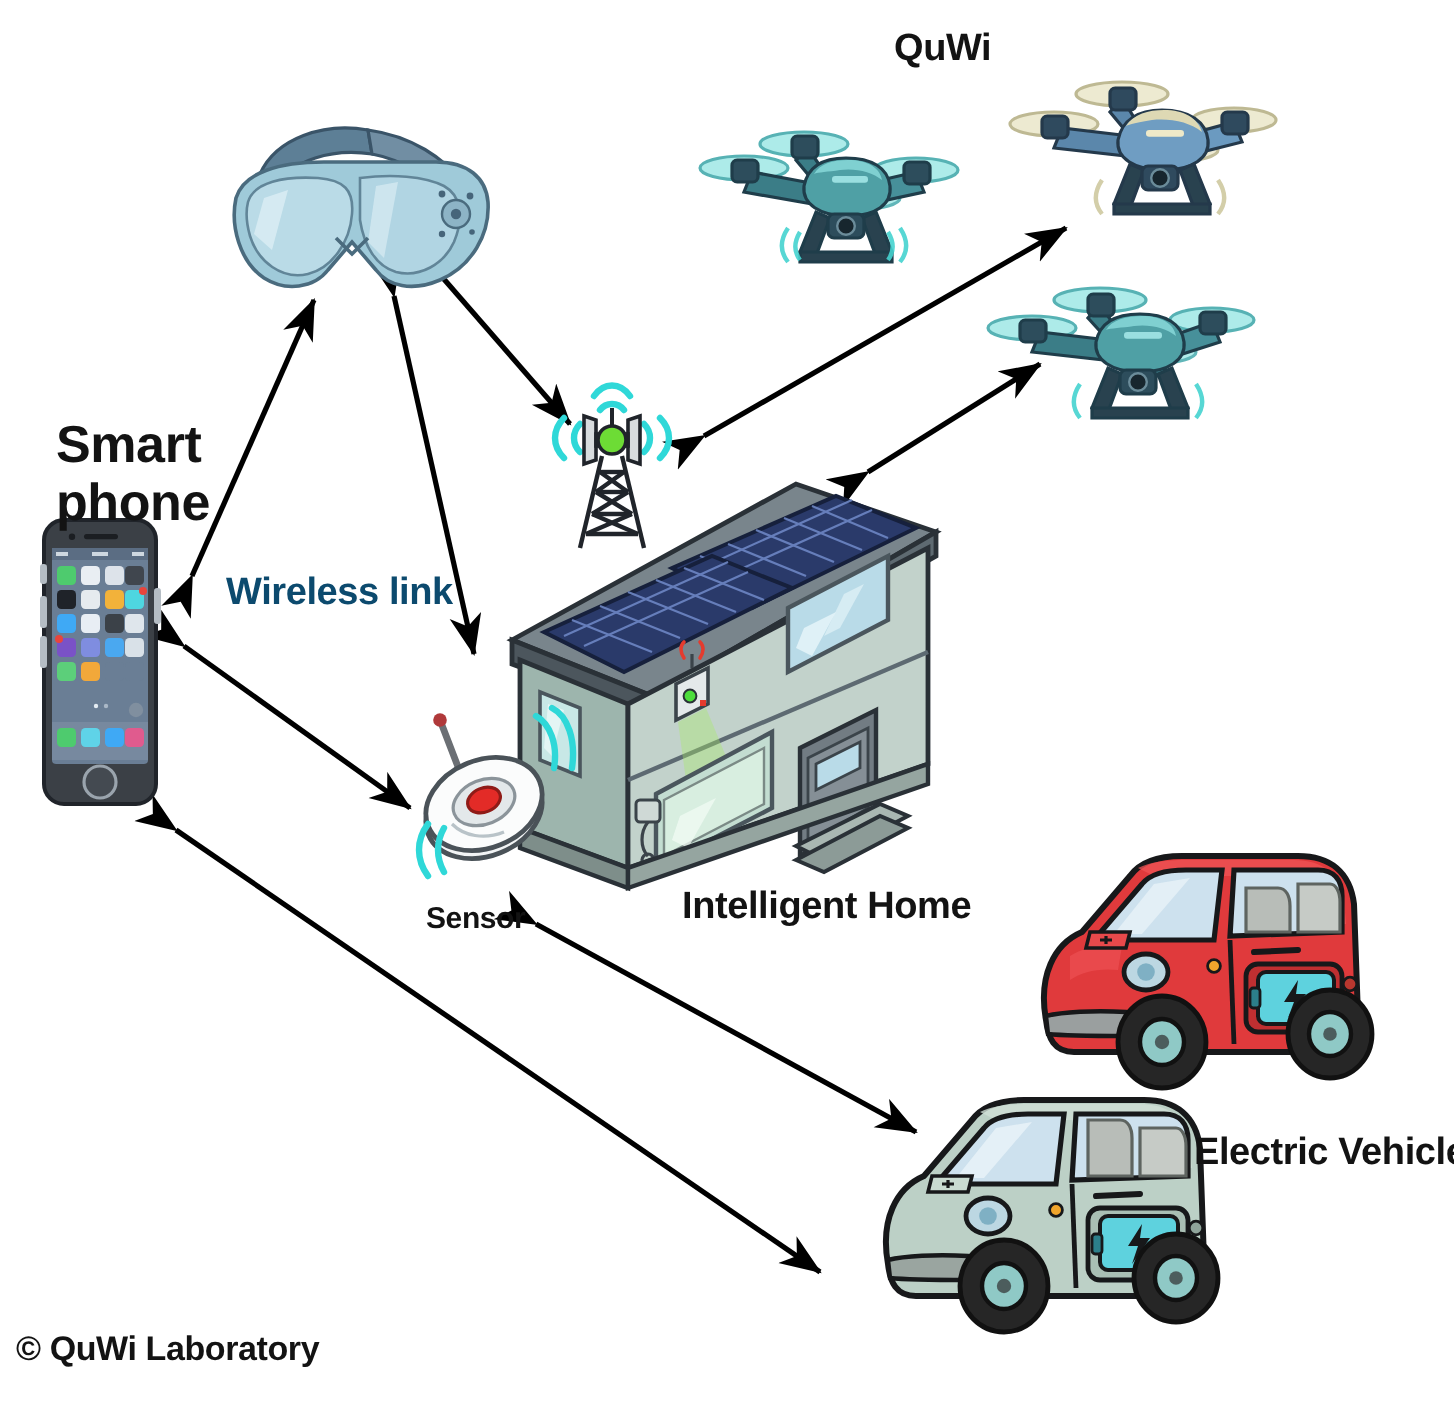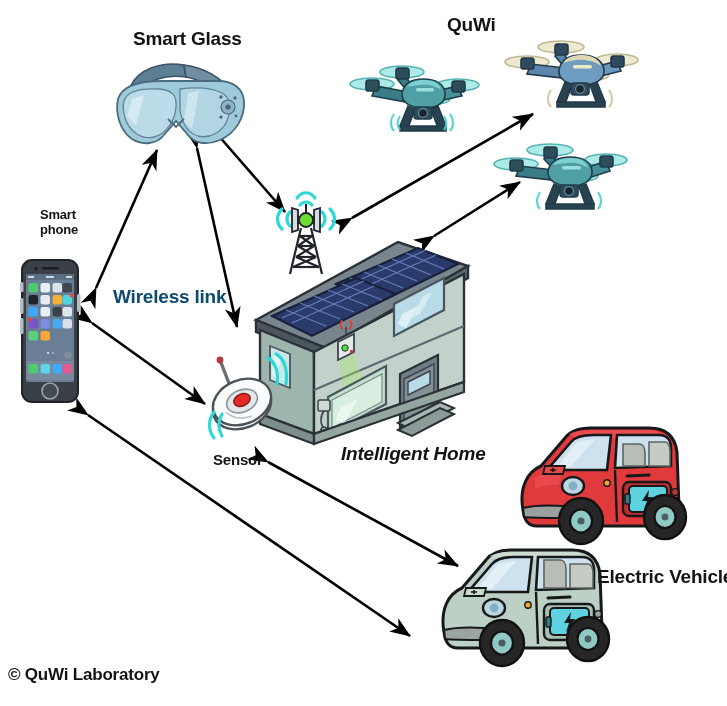--- a/index.html
+++ b/index.html
@@ -106,7 +106,6 @@
       <path d="M68,64 L76,72 L84,64" fill="none" stroke="#4a6b7e" stroke-width="1.8"></path>
     </svg>
   </div>
-  <div class="label lbl-smart-glass">Smart Glass</div>
 
   <div class="node" style="left:350px; top:52px;">
     <svg width="132" height="88" viewBox="0 0 132 88">

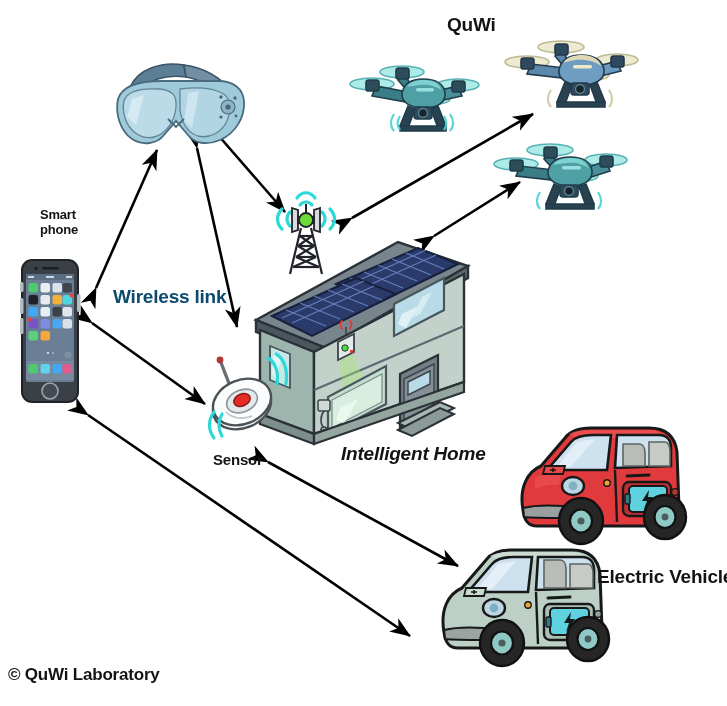--- a/index.html
+++ b/index.html
@@ -34,7 +34,7 @@
   }
   .label.lbl-smart-glass { left: 133px; top: 28px; font-size: 19px; }
   .label.lbl-drone { left: 447px; top: 14px; font-size: 19px; }
-  .label.lbl-smartphone { left: 40px; top: 208px; font-size: 13px; }
+  .label.lbl-smartphone { left: 28px; top: 208px; font-size: 26px; }
   .label.lbl-wireless { left: 113px; top: 286px; font-size: 19px; color: #0c4a6e; }
   .label.lbl-sensor { left: 213px; top: 452px; font-size: 15px; }
   .label.lbl-home { left: 341px; top: 443px; font-size: 19px; font-style: italic; }

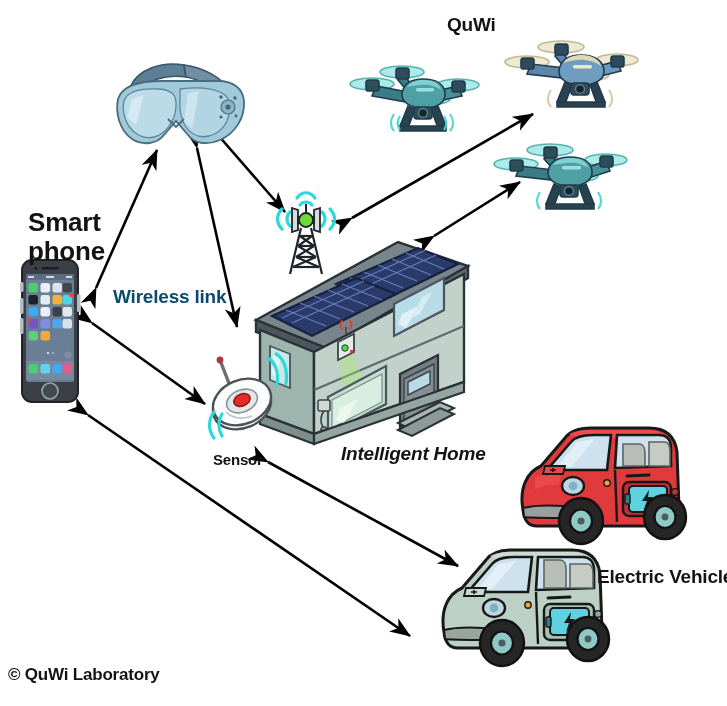--- a/index.html
+++ b/index.html
@@ -37,7 +37,7 @@
   .label.lbl-smartphone { left: 28px; top: 208px; font-size: 26px; }
   .label.lbl-wireless { left: 113px; top: 286px; font-size: 19px; color: #0c4a6e; }
   .label.lbl-sensor { left: 213px; top: 452px; font-size: 15px; }
-  .label.lbl-home { left: 341px; top: 443px; font-size: 19px; font-style: italic; }
+  .label.lbl-home { left: 341px; top: 443px; font-size: 19px; }
   .label.lbl-ev { left: 597px; top: 566px; font-size: 19px; }
   .label.lbl-credit { left: 8px; top: 665px; font-size: 17px; }
 

